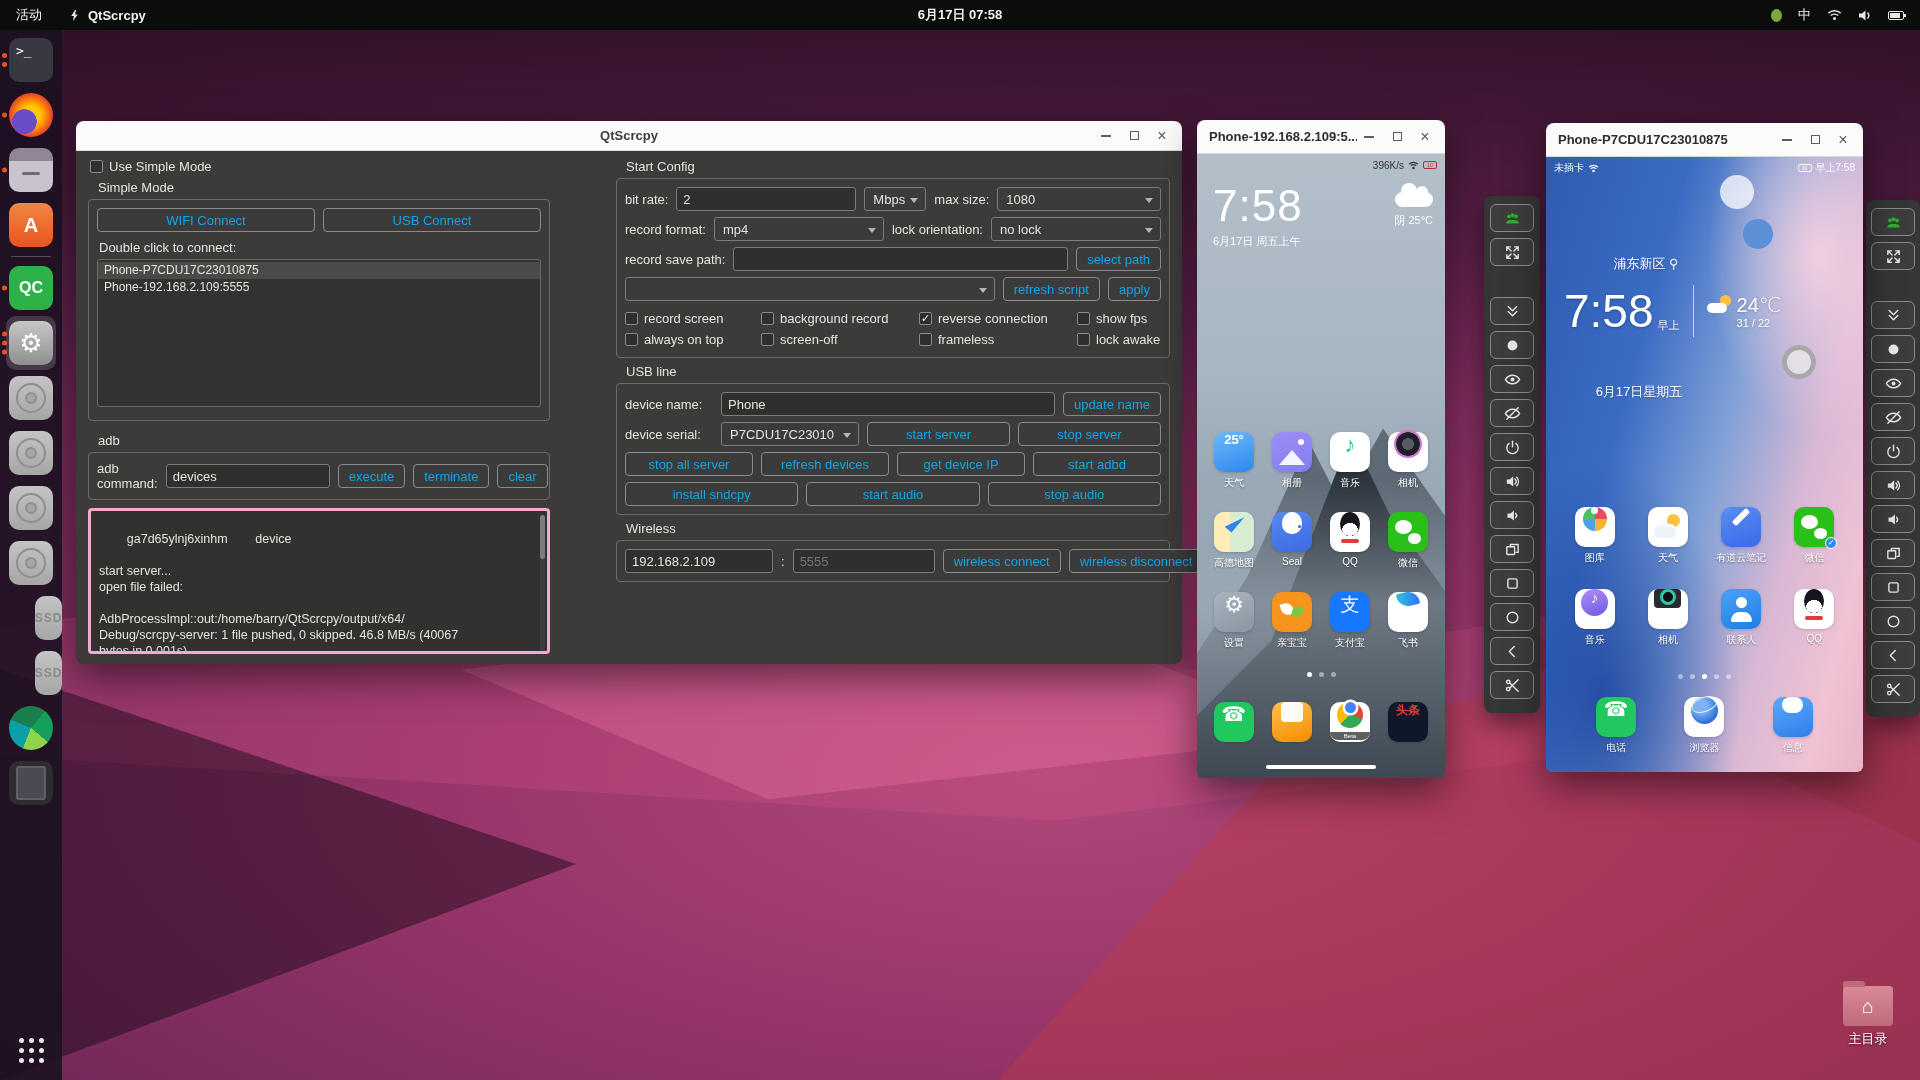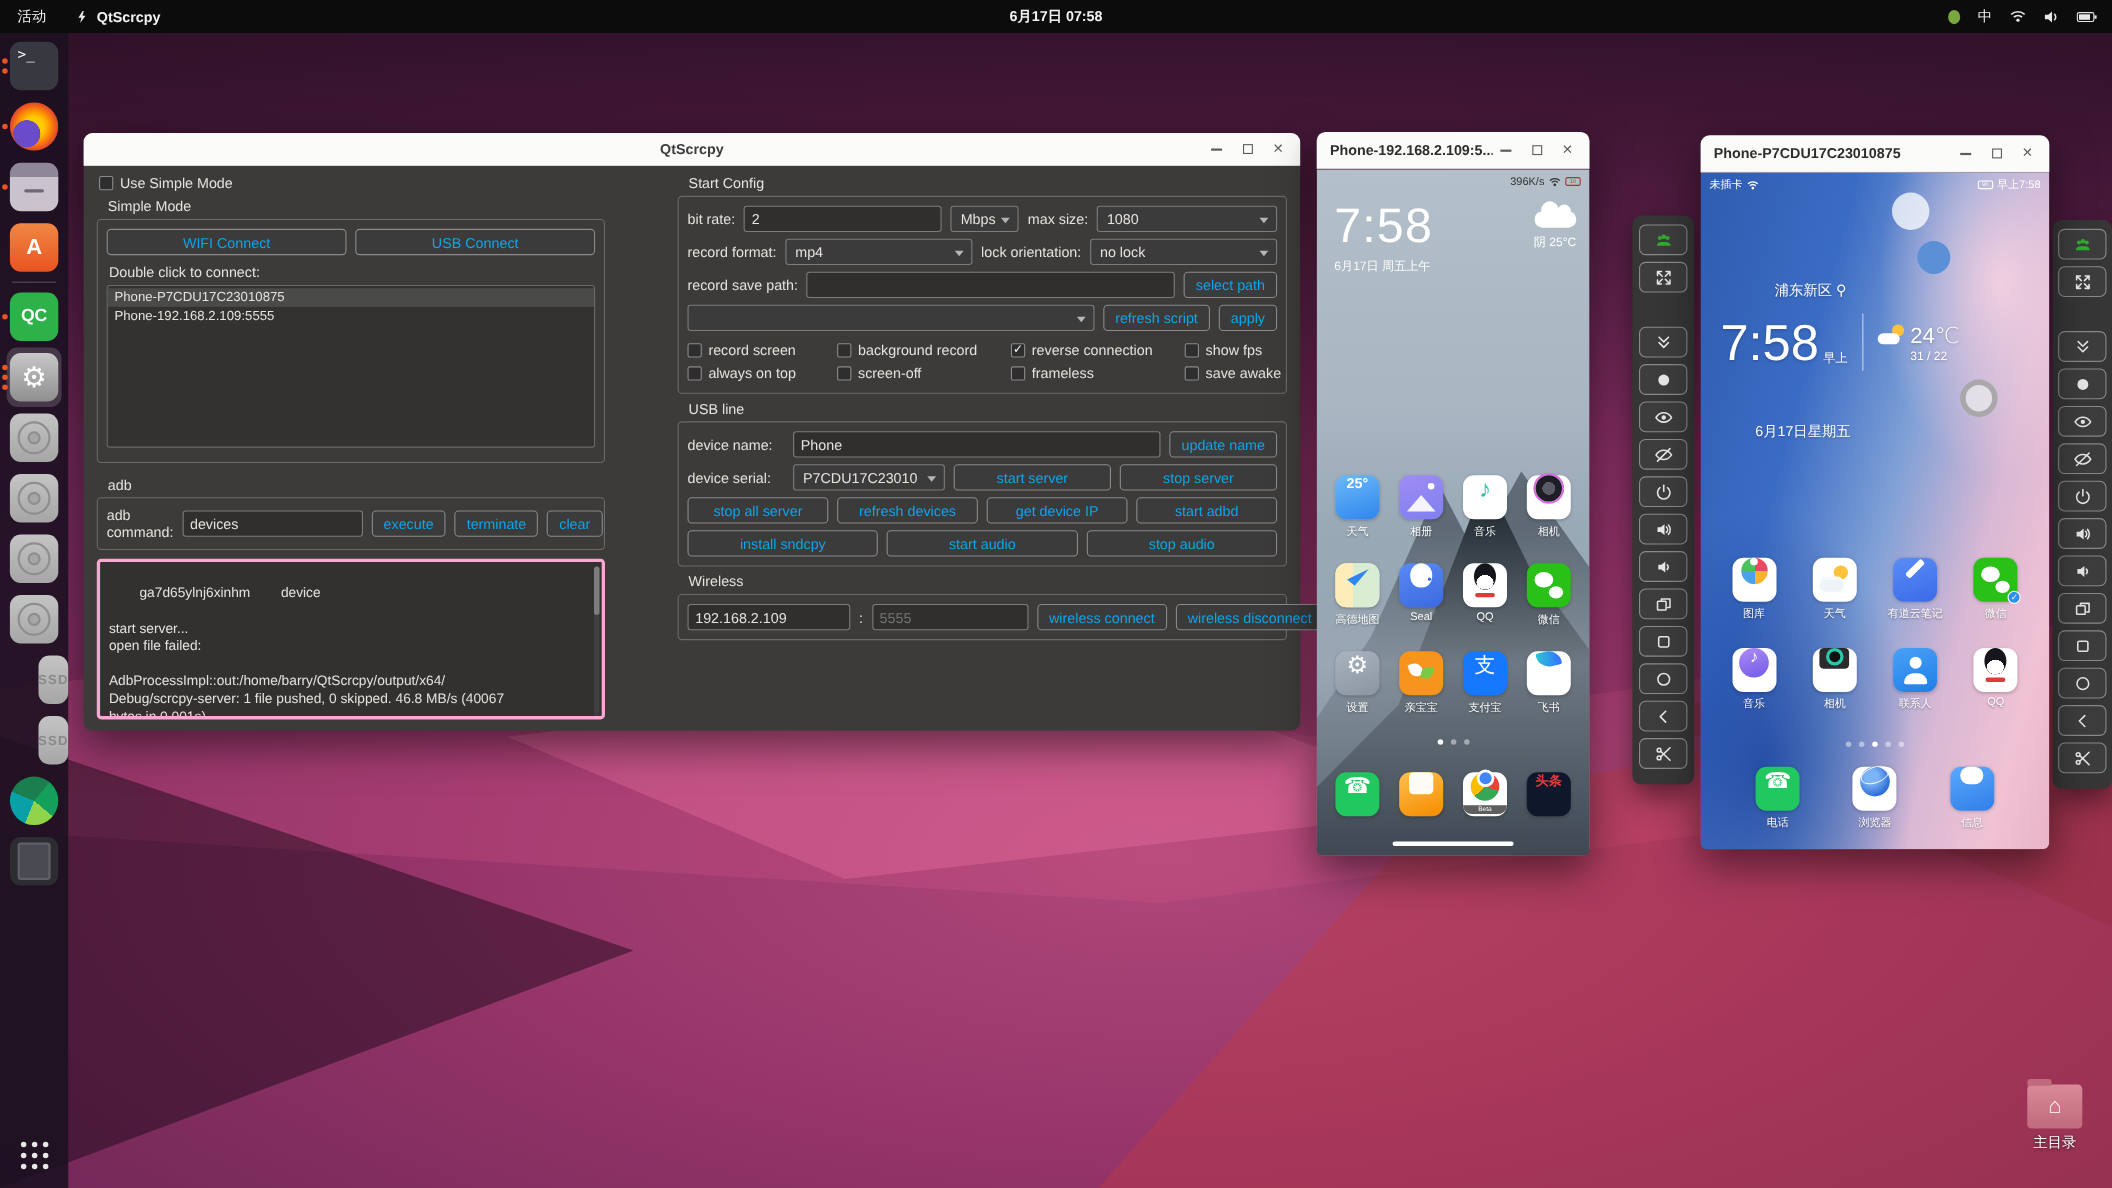--- a/index.html
+++ b/index.html
@@ -450,7 +450,7 @@
             </span>
             <span class="cbx">
               <span class="box"></span>
-              <span>save awake</span>
+              <span>lock awake</span>
             </span>
           </div>
       </div>

